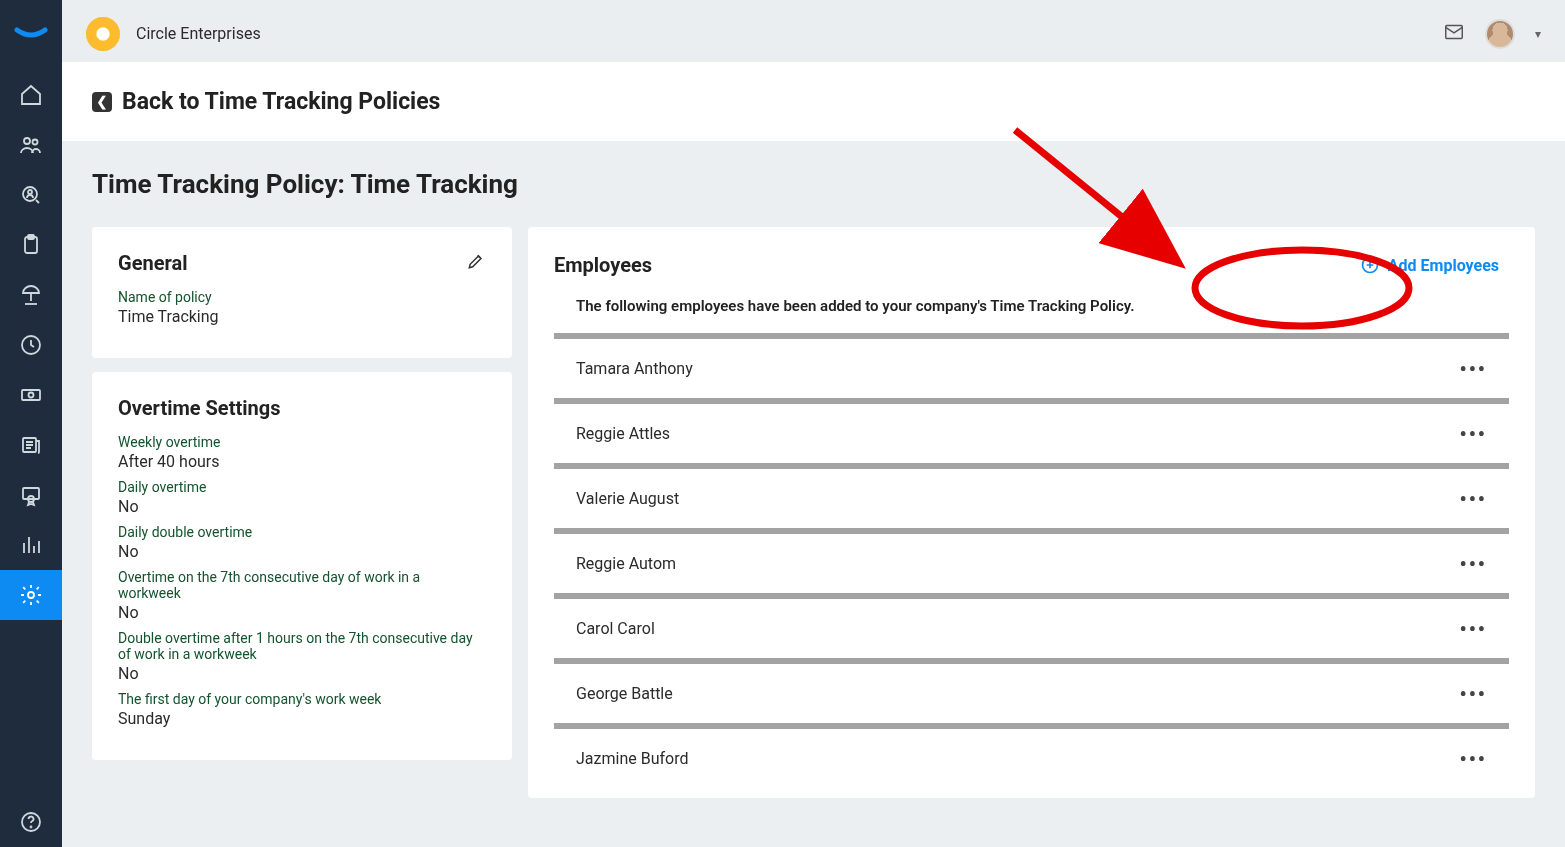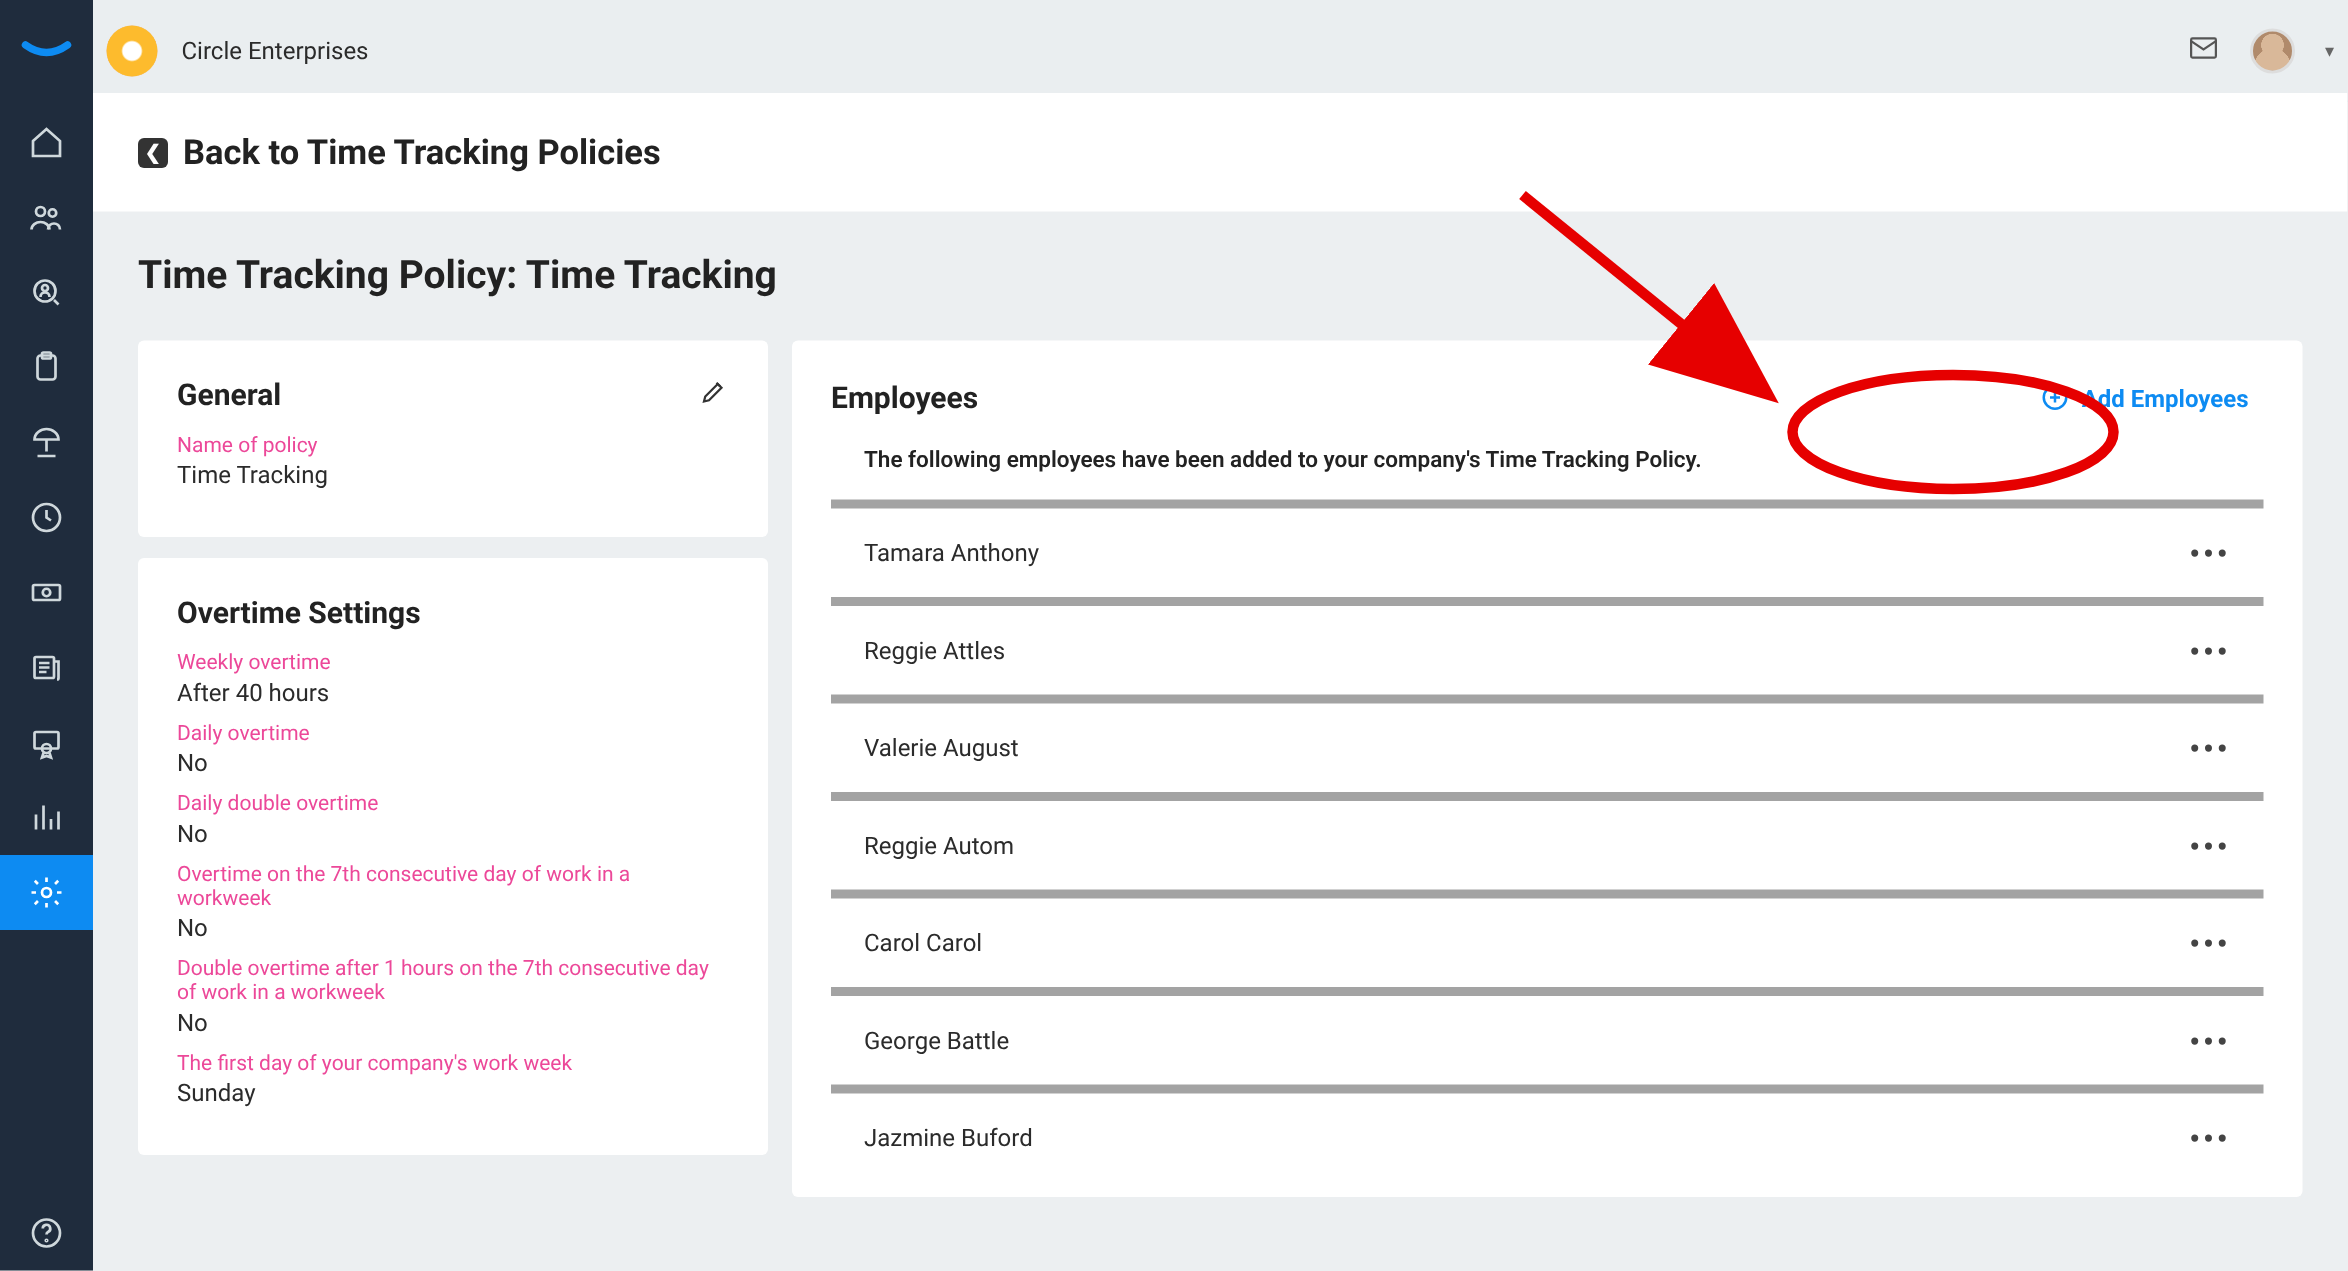--- a/index.html
+++ b/index.html
@@ -57,7 +57,7 @@
     background: #eaeef0;
     display: flex;
     align-items: center;
-    padding: 0 9px;
+    padding: 0 24px;
     border-bottom: 1px solid #dfe3e6;
   }
   .header .company-logo {

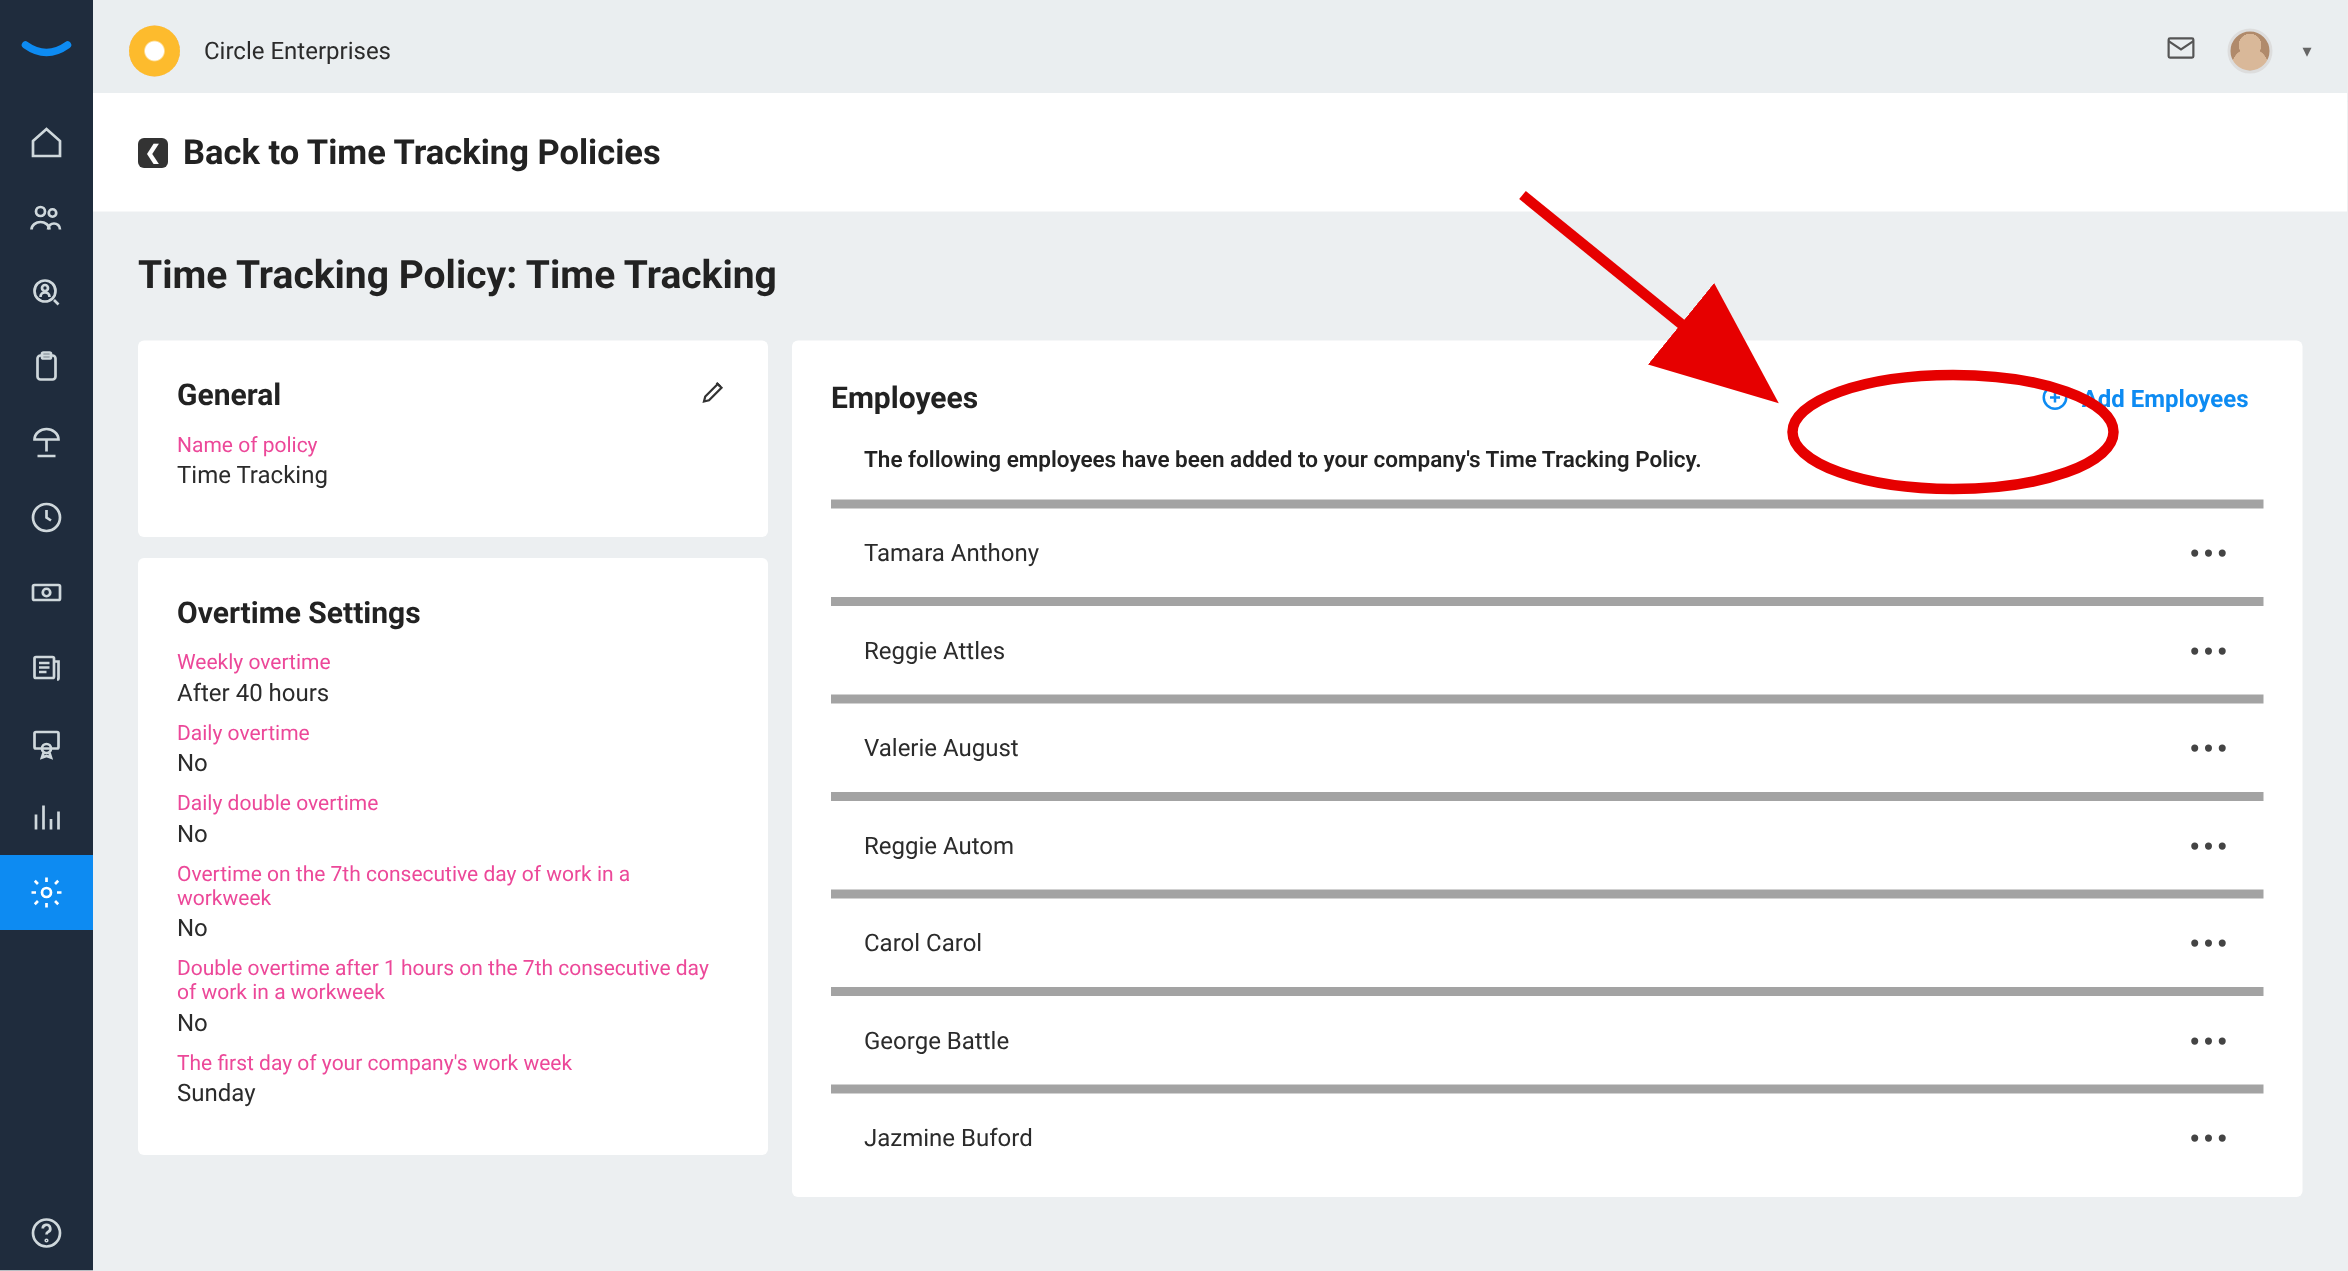--- a/index.html
+++ b/index.html
@@ -152,8 +152,7 @@
 
   .field-label {
     font-size: 14px;
-    color: #ec4899;
-    margin-top: 10px;
+    color: #14532d;
   }
   .field-value {
     font-size: 16px;

